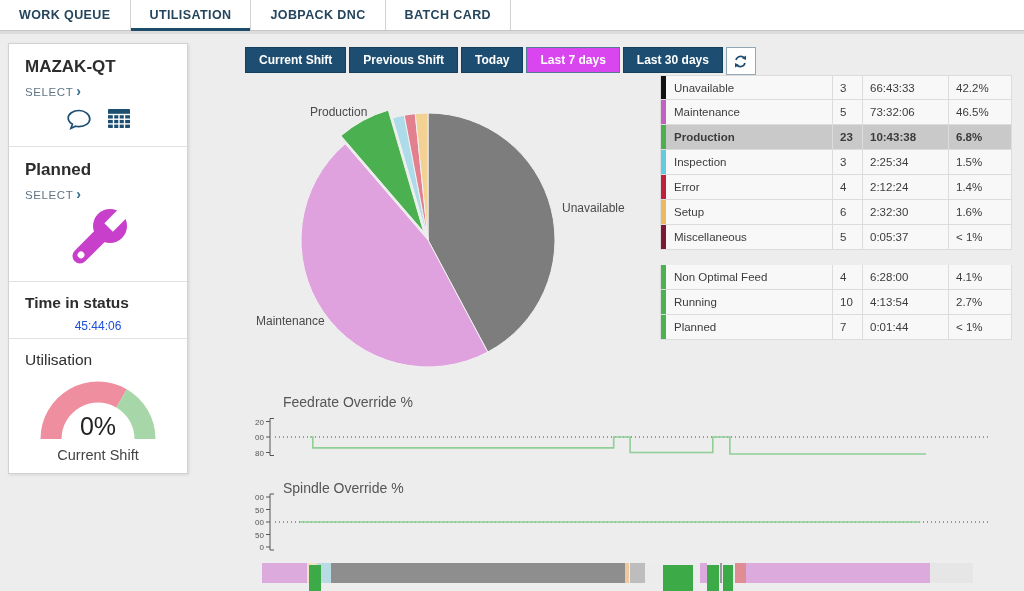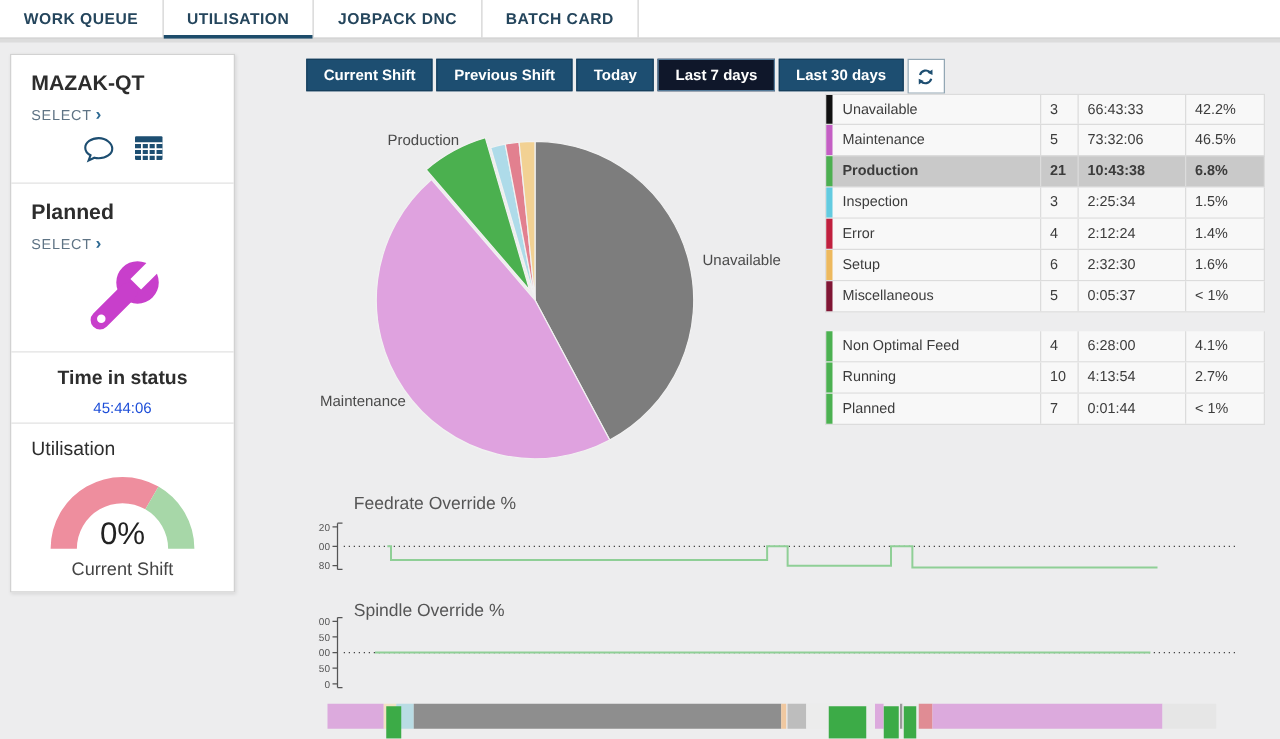--- a/index.html
+++ b/index.html
@@ -32,7 +32,7 @@
   
   .toolbar{position:absolute;left:245px;top:47px;display:flex;gap:3px;}
   .tbtn{height:26px;padding:0 13px;background:#1d4e71;border:1px solid #163f5c;color:#fff;font-size:12px;font-weight:700;font-family:"Liberation Sans",sans-serif;cursor:pointer;white-space:nowrap;}
-  .tbtn.active{background:#0f172a;border-color:#547a98;}
+  .tbtn.active{background:#d946ef;border-color:#547a98;}
   .rbtn{width:28px;height:26px;background:#fff;border:1px solid #93a7b4;display:flex;align-items:center;justify-content:center;cursor:pointer;}
 
   

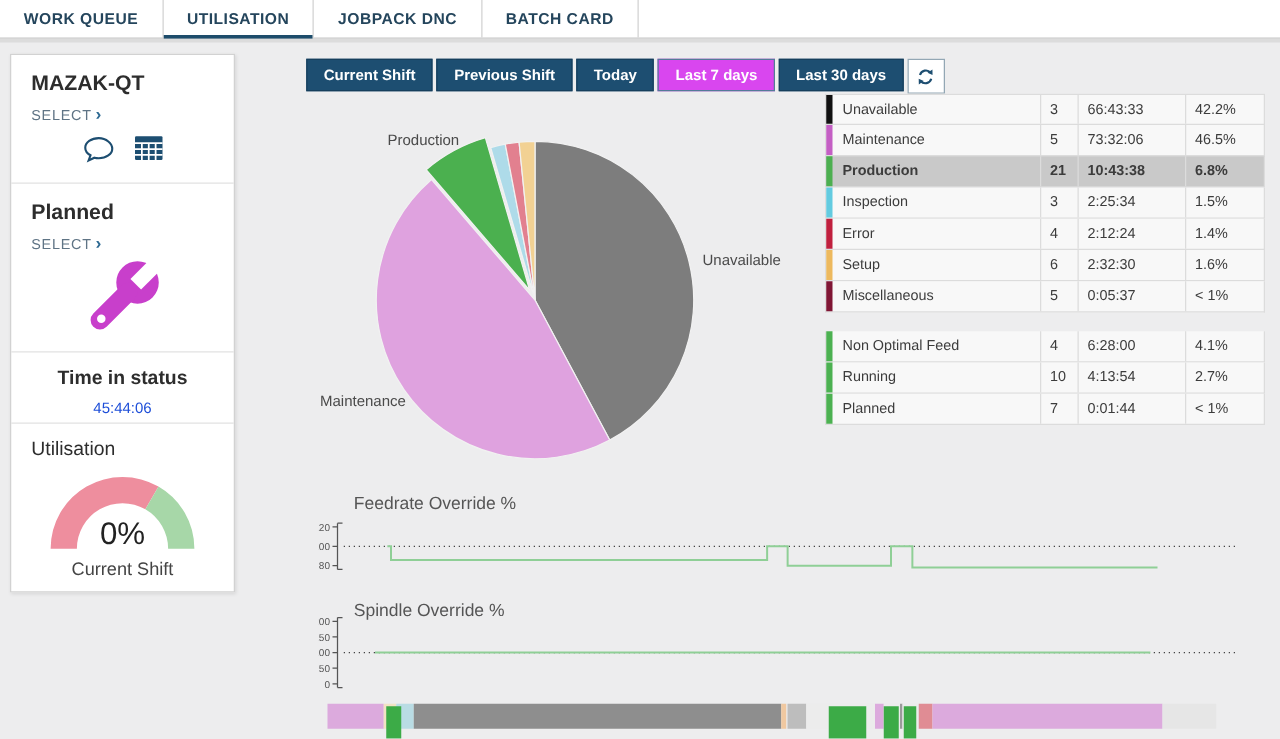--- a/index.html
+++ b/index.html
@@ -189,7 +189,7 @@
       <div class="trow hl">
         <div class="cbar" style="background:#4caf50"></div>
         <div class="cell">Production</div>
-        <div class="cell b">21</div>
+        <div class="cell b">23</div>
         <div class="cell b">10:43:38</div>
         <div class="cell b">6.8%</div>
       </div>

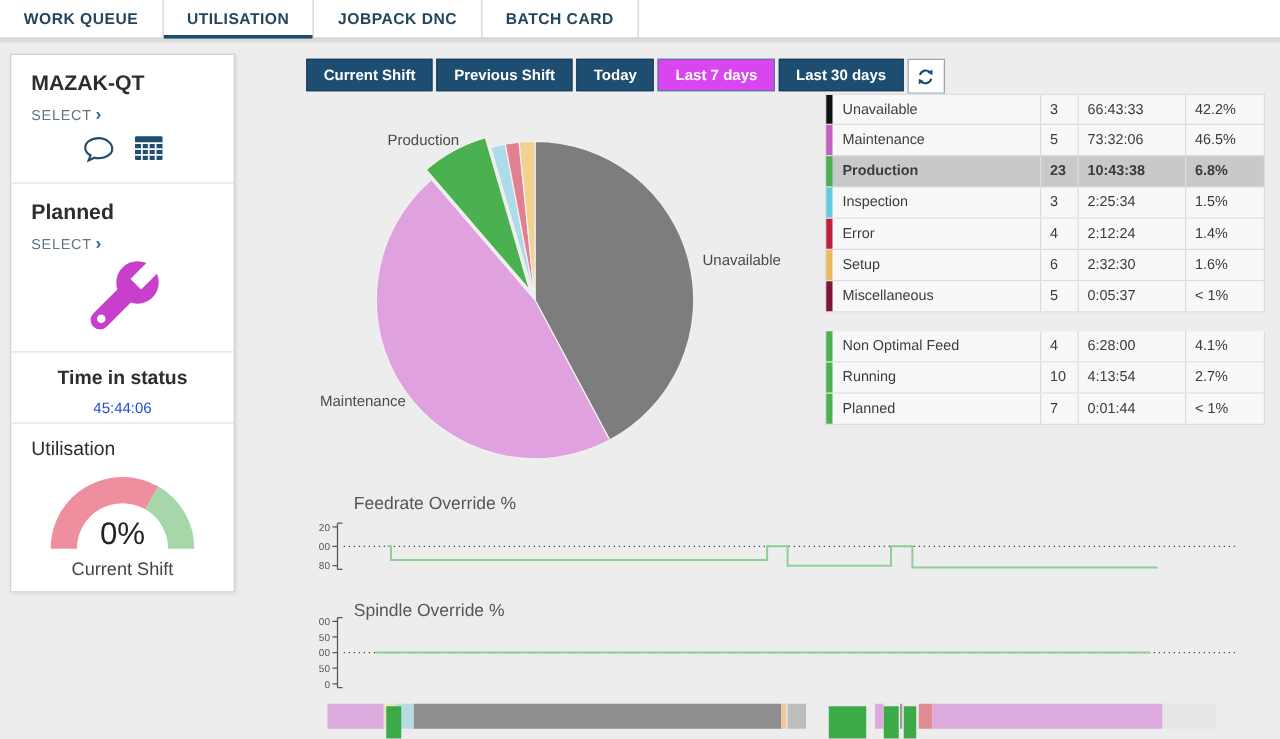--- a/index.html
+++ b/index.html
@@ -124,7 +124,7 @@
     </div>
 
     <div class="sec sec-time">
-      <h2 style="font-size:15.5px;margin:2px 0 0 0;text-align:center;">Time in status</h2>
+      <h2 style="font-size:15.5px;margin:2px 0 0 0;">Time in status</h2>
       <div class="timeval">45:44:06</div>
     </div>
 

